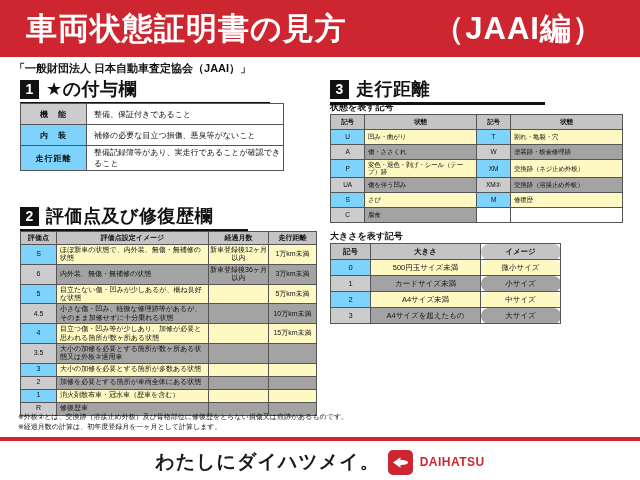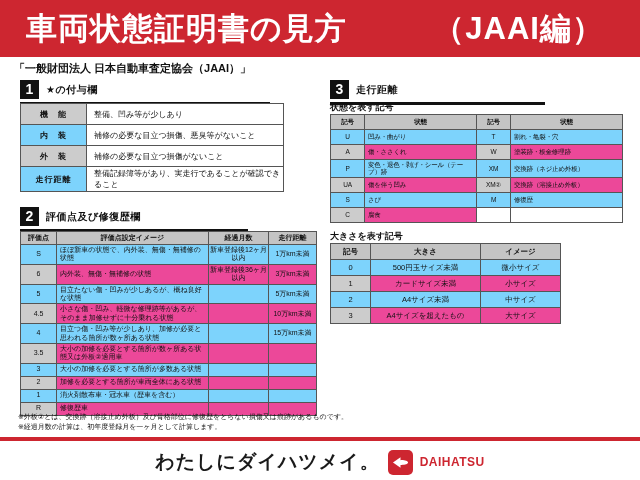--- a/index.html
+++ b/index.html
@@ -20,7 +20,7 @@
     border-bottom:3px solid #111;padding-bottom:3px;box-sizing:border-box;}
   .sec-num{display:inline-block;width:19px;height:19px;background:#111;color:#fff;
     font-size:14px;font-weight:bold;text-align:center;line-height:19px;}
-  .sec-title{font-size:10px;font-weight:bold;letter-spacing:0.5px;line-height:19px;}
+  .sec-title{font-size:18px;font-weight:bold;letter-spacing:0.5px;line-height:19px;}
   .sub-label{position:absolute;font-size:9px;font-weight:bold;}
   
   table{border-collapse:collapse;table-layout:fixed;position:absolute;}

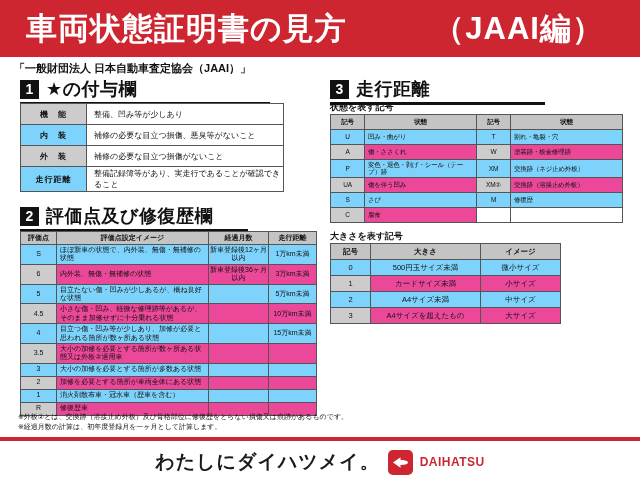--- a/index.html
+++ b/index.html
@@ -83,7 +83,7 @@
   <tbody>
       <tr>
     <td class="lab g">機　能</td>
-    <td class="desc">整備、凹み等が少しあり</td>
+    <td class="desc">整備、保証付きであること</td>
   </tr>
   <tr>
     <td class="lab l">内　装</td>

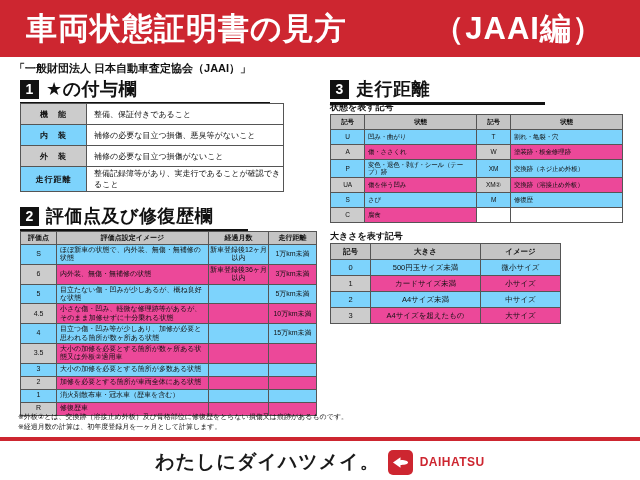--- a/index.html
+++ b/index.html
@@ -90,10 +90,6 @@
     <td class="desc">補修の必要な目立つ損傷、悪臭等がないこと</td>
   </tr>
   <tr>
-    <td class="lab g">外　装</td>
-    <td class="desc">補修の必要な目立つ損傷がないこと</td>
-  </tr>
-  <tr>
     <td class="lab l">走行距離</td>
     <td class="desc">整備記録簿等があり、実走行であることが確認できること</td>
   </tr>

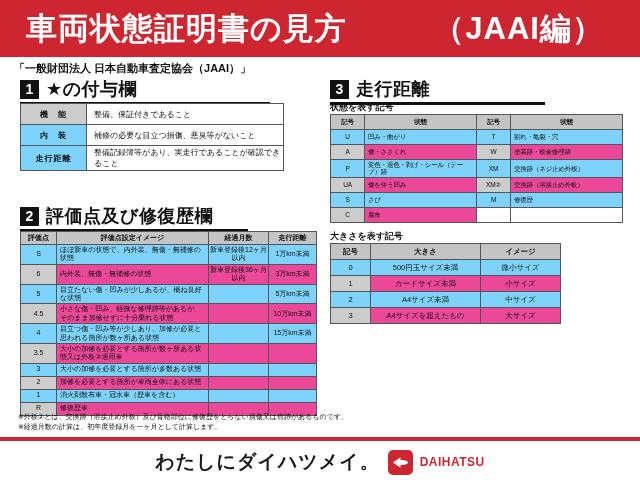--- a/index.html
+++ b/index.html
@@ -46,7 +46,7 @@
   .t4 th{background:#c4c4c4;font-weight:bold;}
   .t4 .c0{width:40px;}
   .t4 .c1{width:110px;}
-  .t4 .c2{width:80px;}
+  .t4 .c2{width:80px;border-radius:8px;}
   
   .g{background:#cccccc;}
   .l{background:#7dd3fc;}

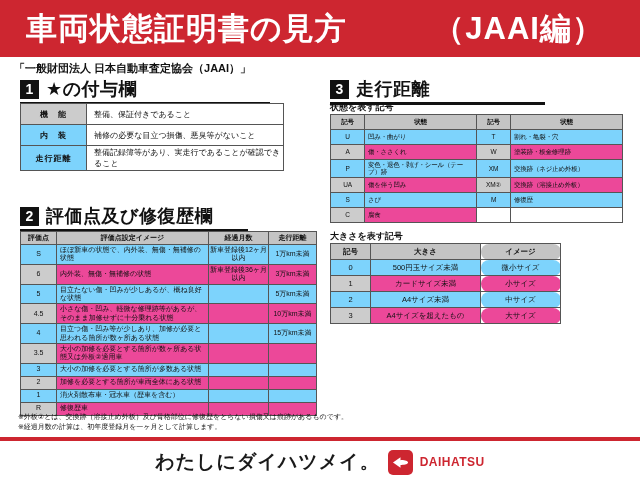--- a/index.html
+++ b/index.html
@@ -52,7 +52,7 @@
   .l{background:#7dd3fc;}
   tr.sh td{background:#ec4899;}
   tr.sh td.g,tr.sh td.s.g,tr.sh td.c0.g{background:#cccccc;}
-  td.w{background:#7dd3fc;margin-left:24px;}
+  td.w{background:#fef9c3;margin-left:24px;}
   
   .notes{position:absolute;left:18px;top:412px;font-size:7px;line-height:10px;color:#111;}
   

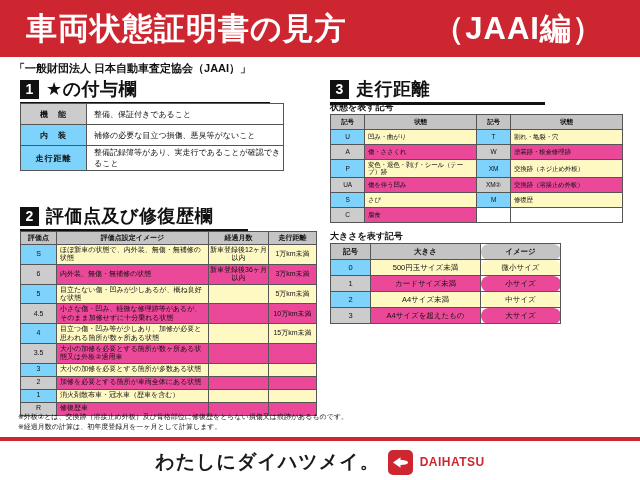--- a/index.html
+++ b/index.html
@@ -50,7 +50,7 @@
   
   .g{background:#cccccc;}
   .l{background:#7dd3fc;}
-  tr.sh td{background:#ec4899;}
+  tr.sh td{background:#a3a3a3;}
   tr.sh td.g,tr.sh td.s.g,tr.sh td.c0.g{background:#cccccc;}
   td.w{background:#fef9c3;margin-left:24px;}
   

